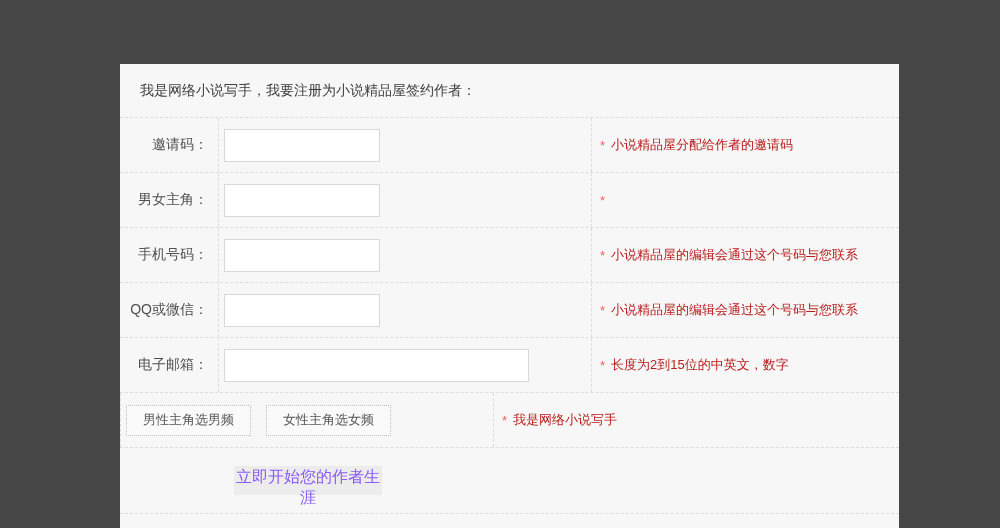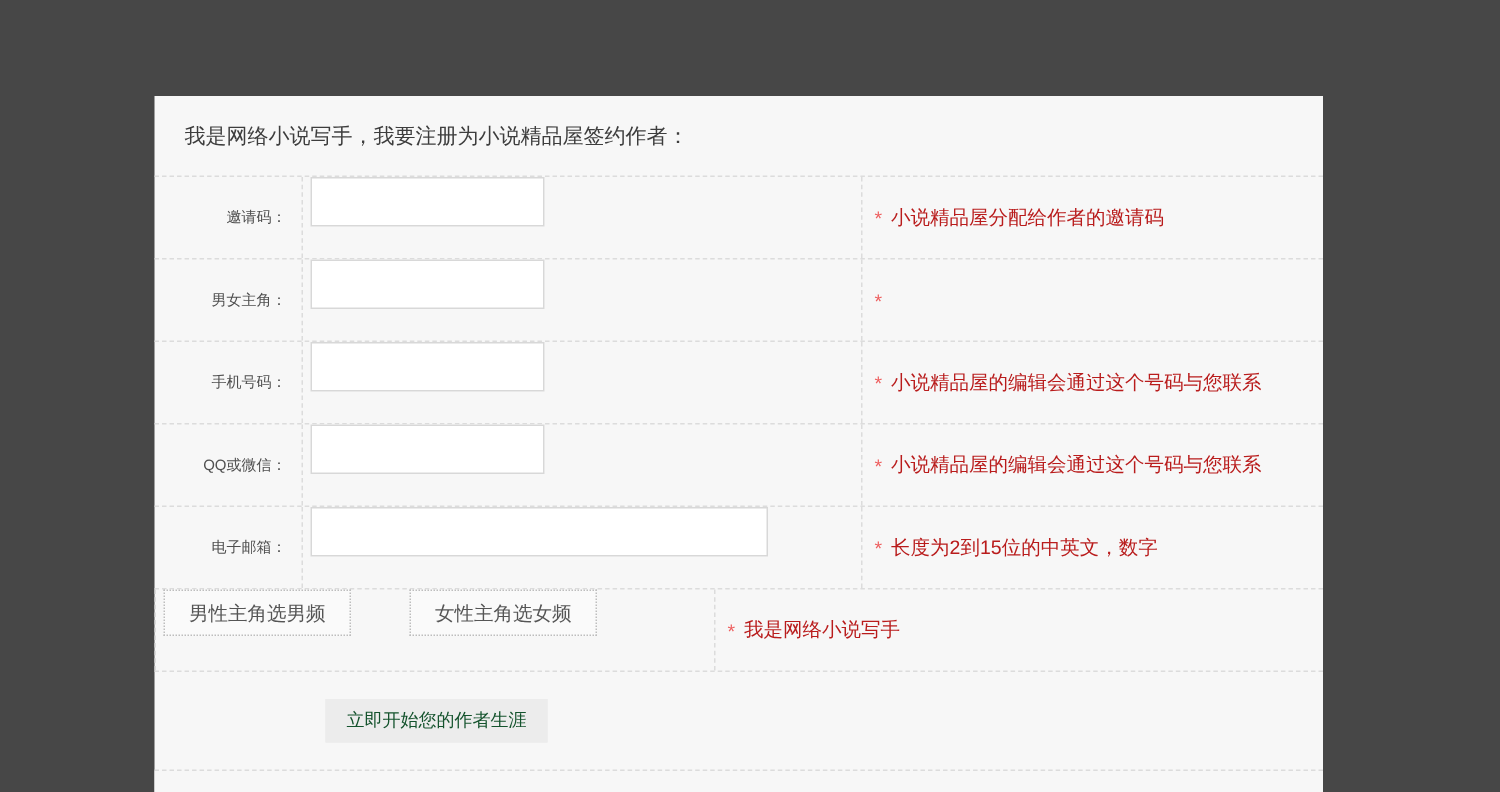--- a/index.html
+++ b/index.html
@@ -11,7 +11,7 @@
   }
   .panel {
     position: absolute;
-    left: 103px; top: 64px;
+    left: 120px; top: 64px;
     width: 779px; height: 464px;
     background: #f7f7f7;
   }

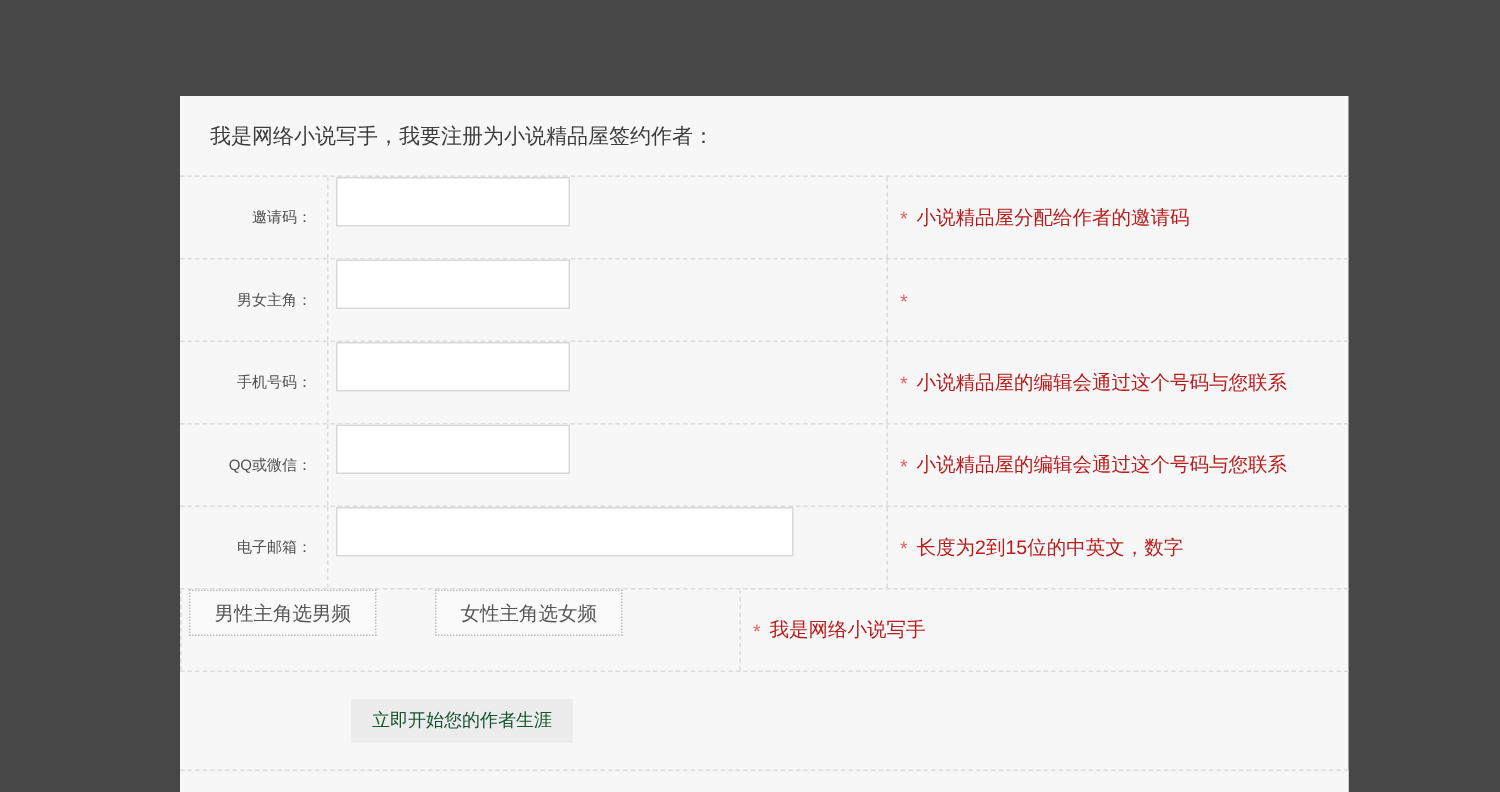--- a/index.html
+++ b/index.html
@@ -32,7 +32,7 @@
     width: 98px;
     display: flex; align-items: center; justify-content: flex-end;
     padding-right: 10px;
-    font-size: 10px; color: #4f4f4f;
+    font-size: 14px; color: #4f4f4f;
   }
   .input-cell {
     width: 374px;

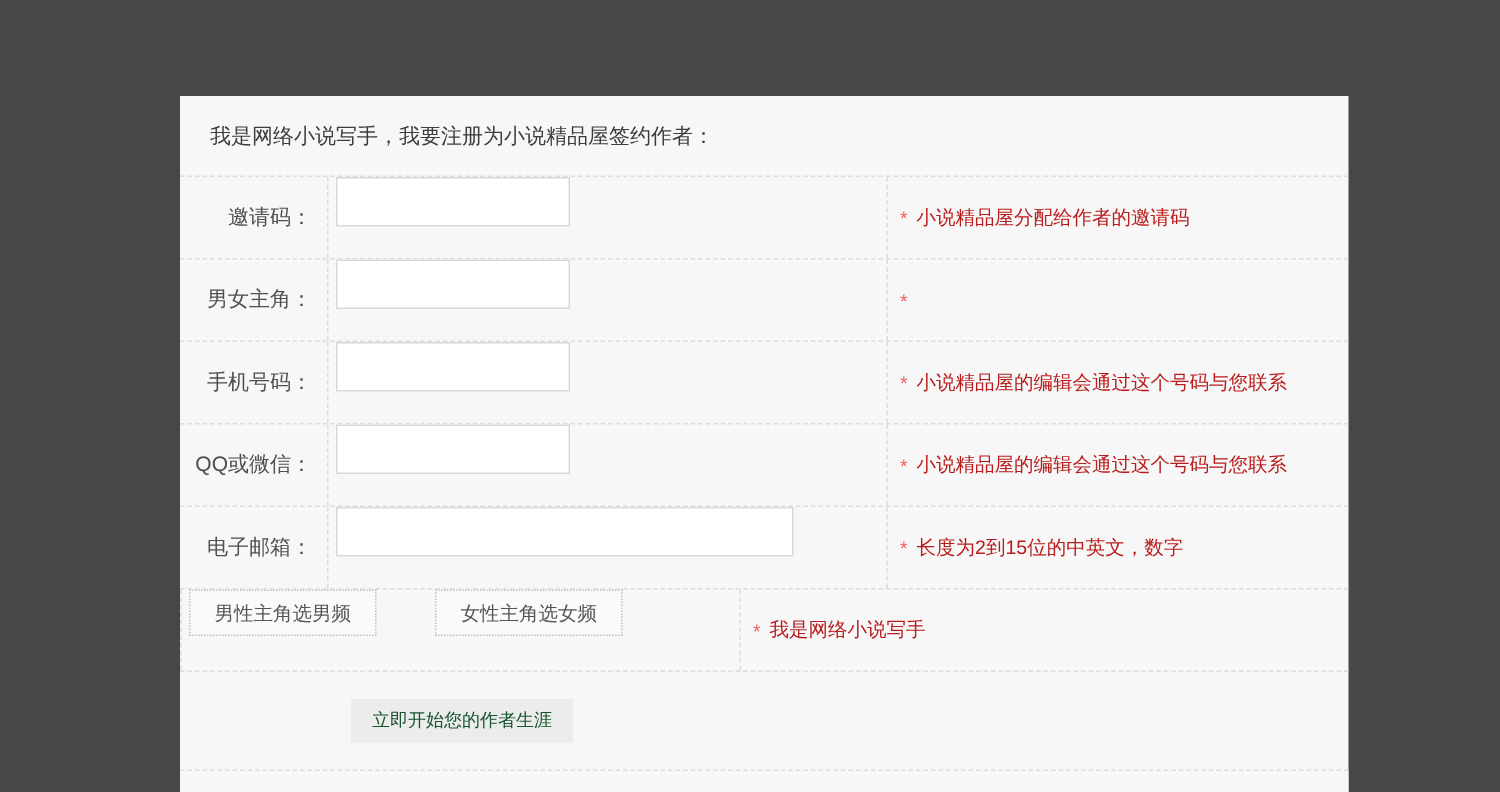--- a/index.html
+++ b/index.html
@@ -38,9 +38,8 @@
     width: 374px;
     border-left: 1px dashed #dcdcdc;
     border-right: 1px dashed #dcdcdc;
-    display: flex; 
+    display: flex; align-items: center;
     padding-left: 5px;
-    gap: 24px;
   }
   .hint-cell {
     flex: 1;

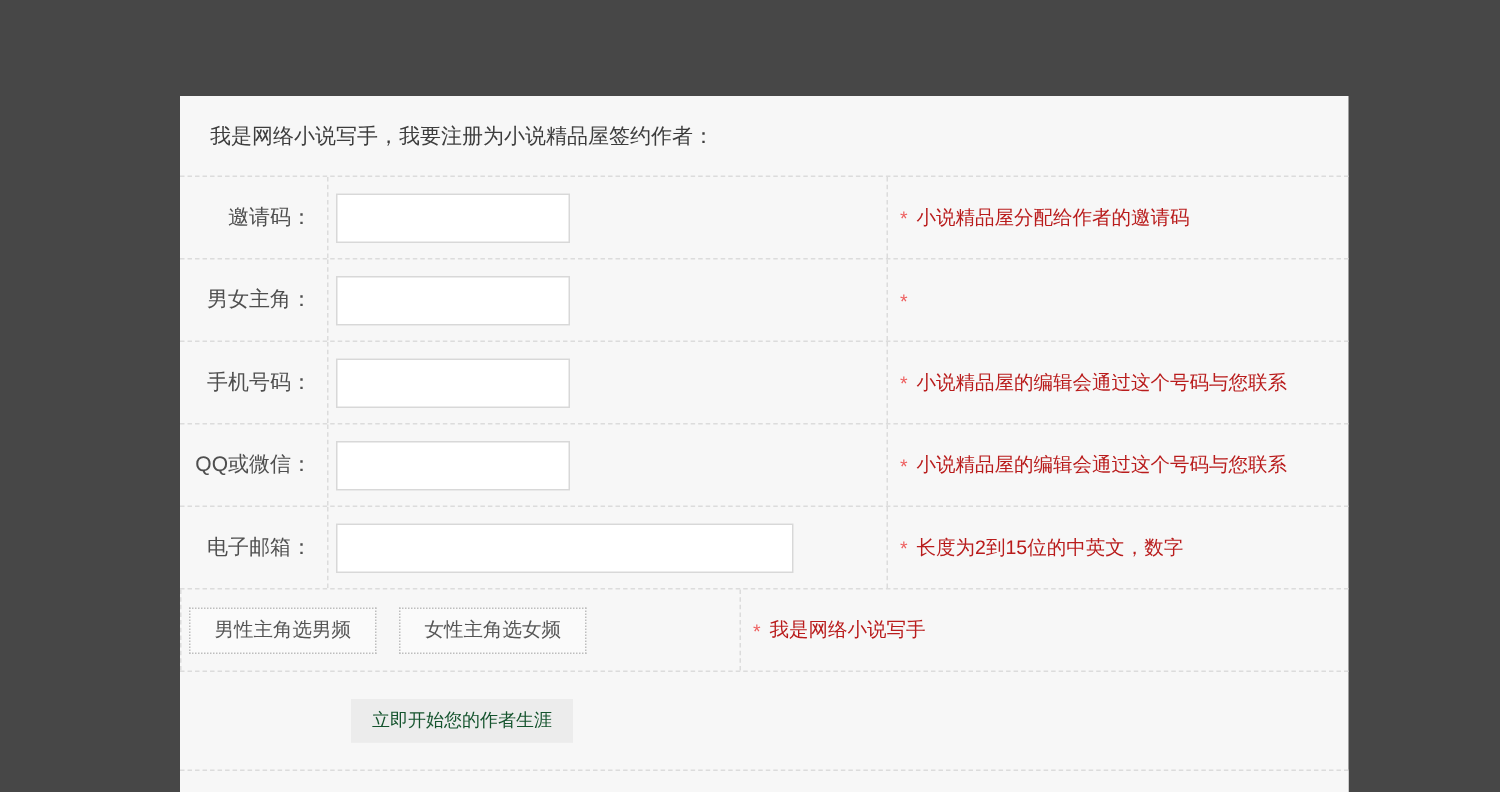--- a/index.html
+++ b/index.html
@@ -77,8 +77,8 @@
     width: 148px; height: 29px;
     background: #ececec;
     border: 1px solid #ececec;
-    color: #14532d;
-    font-size: 12px;
+    color: #8b5cf6;
+    font-size: 16px;
     cursor: pointer;
   }
   .footer-strip { height: 14px; background: #f7f7f7; }

